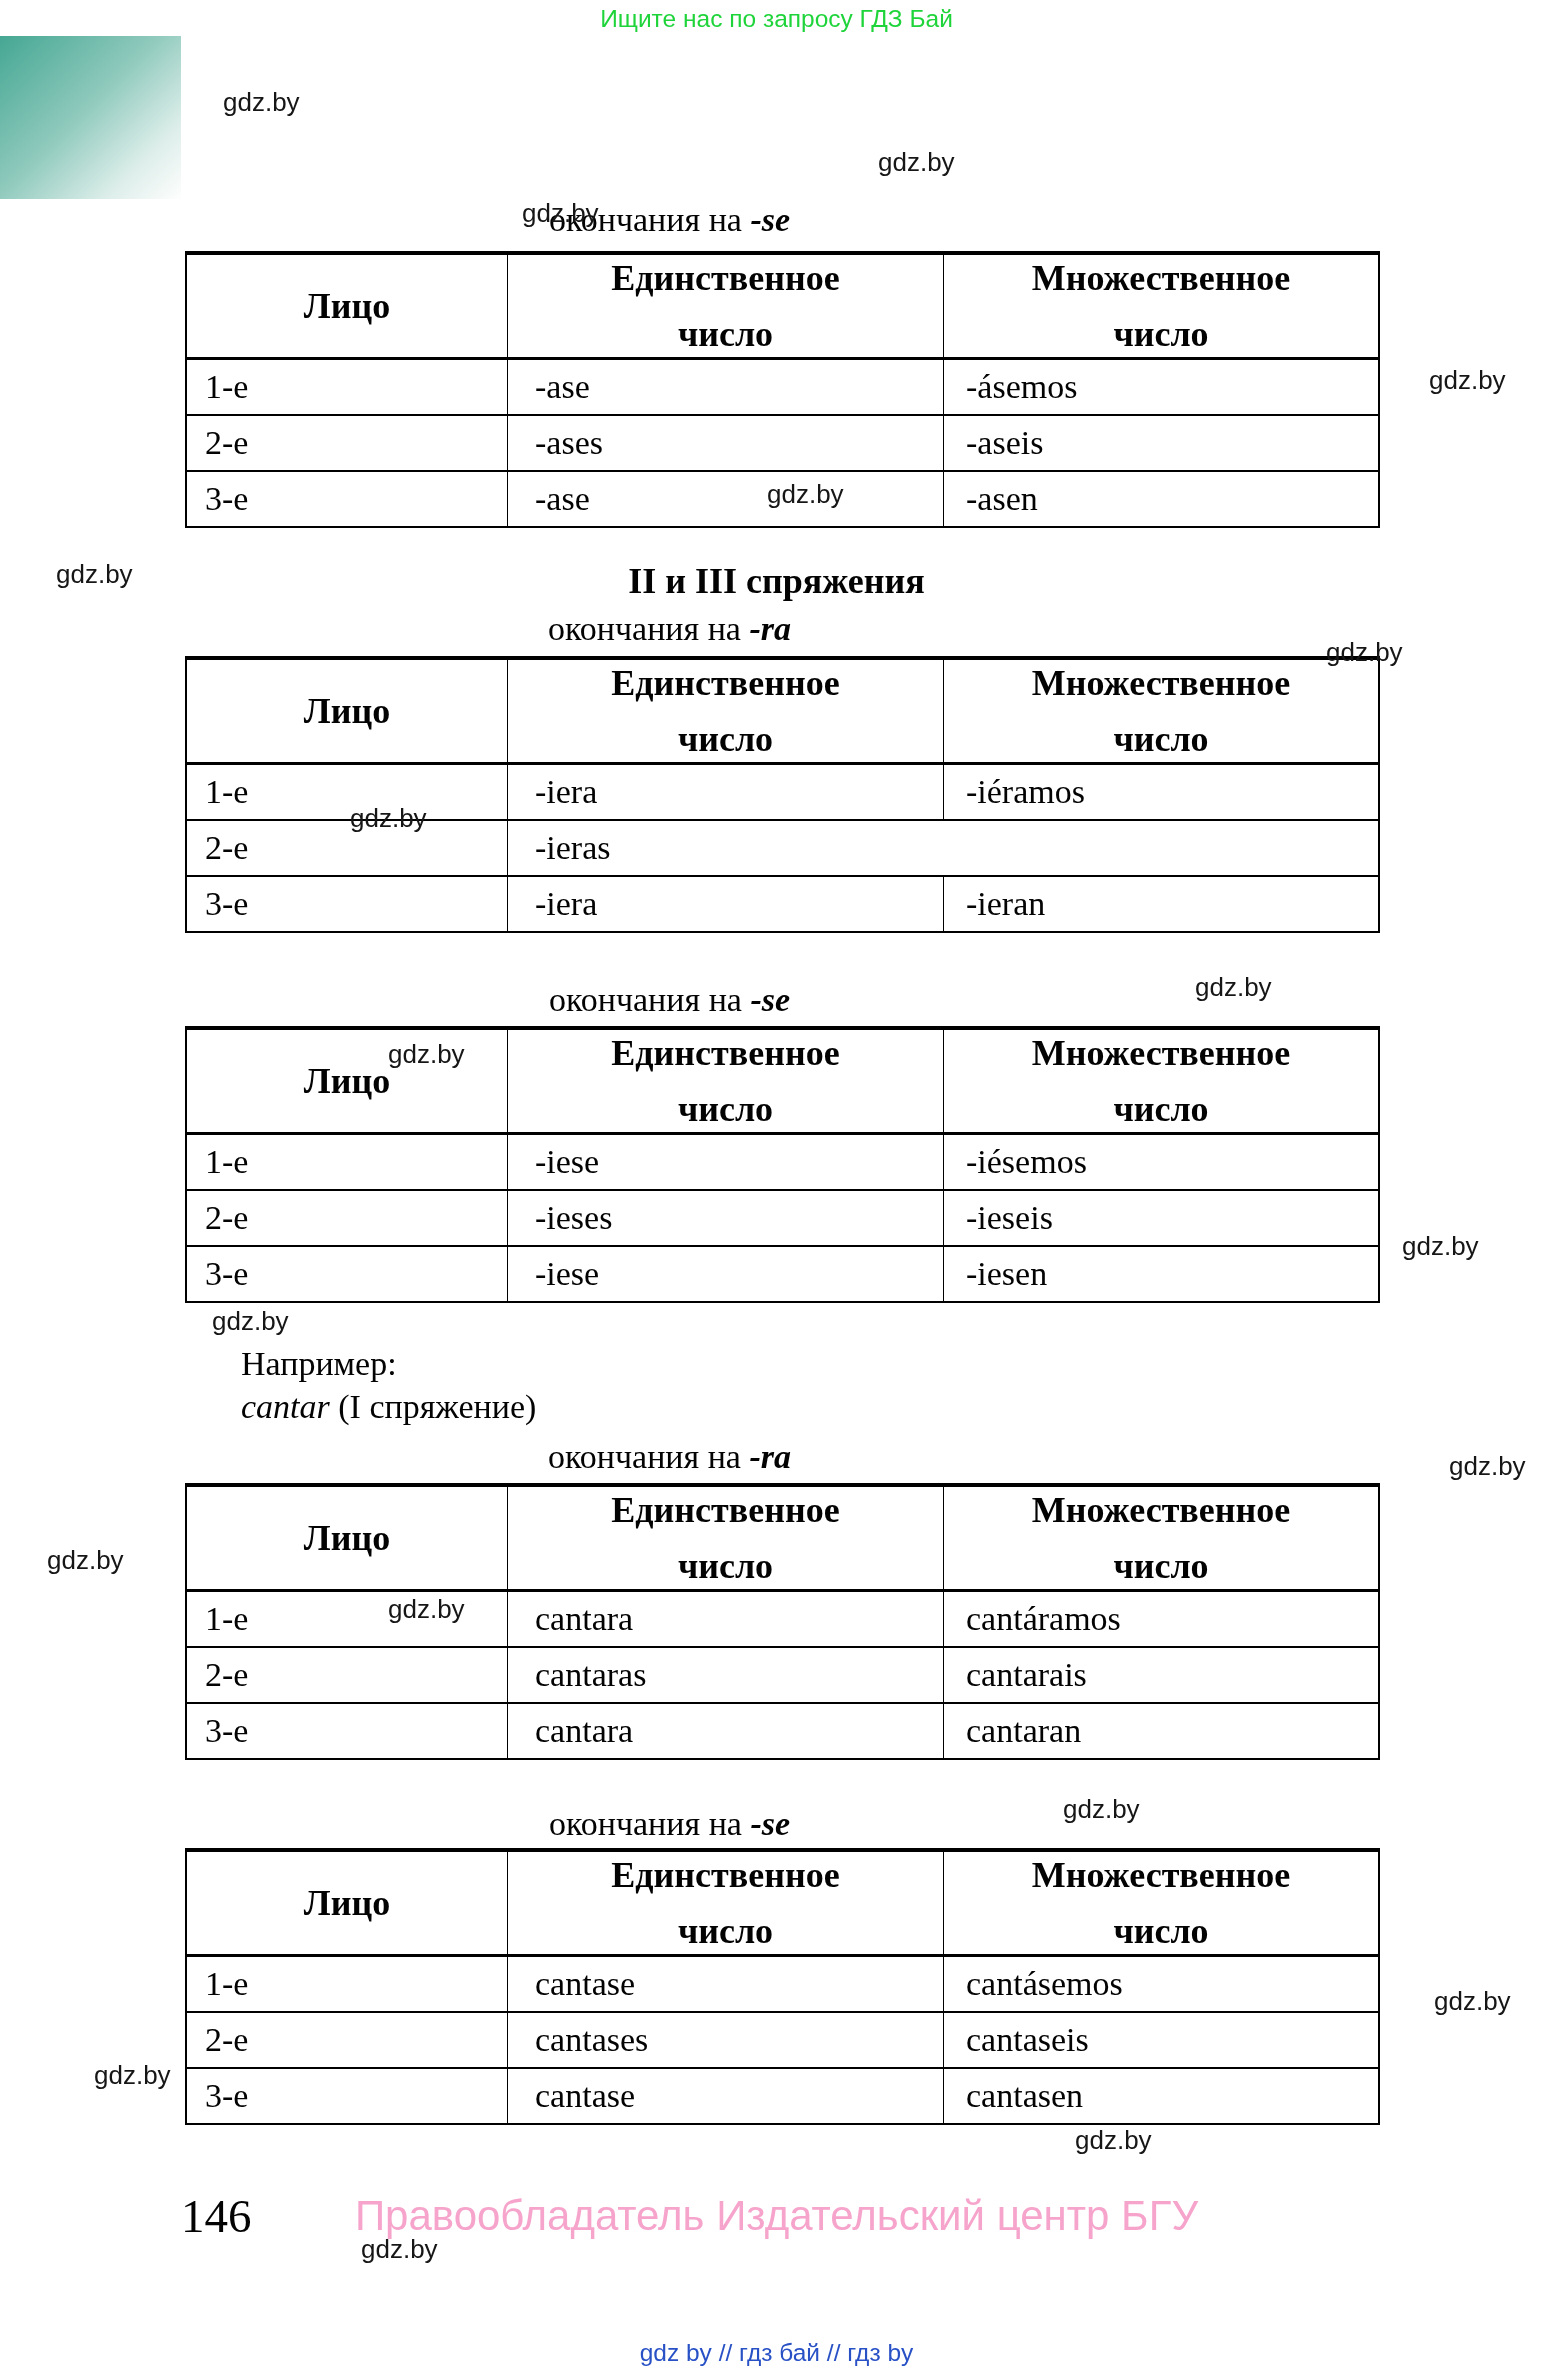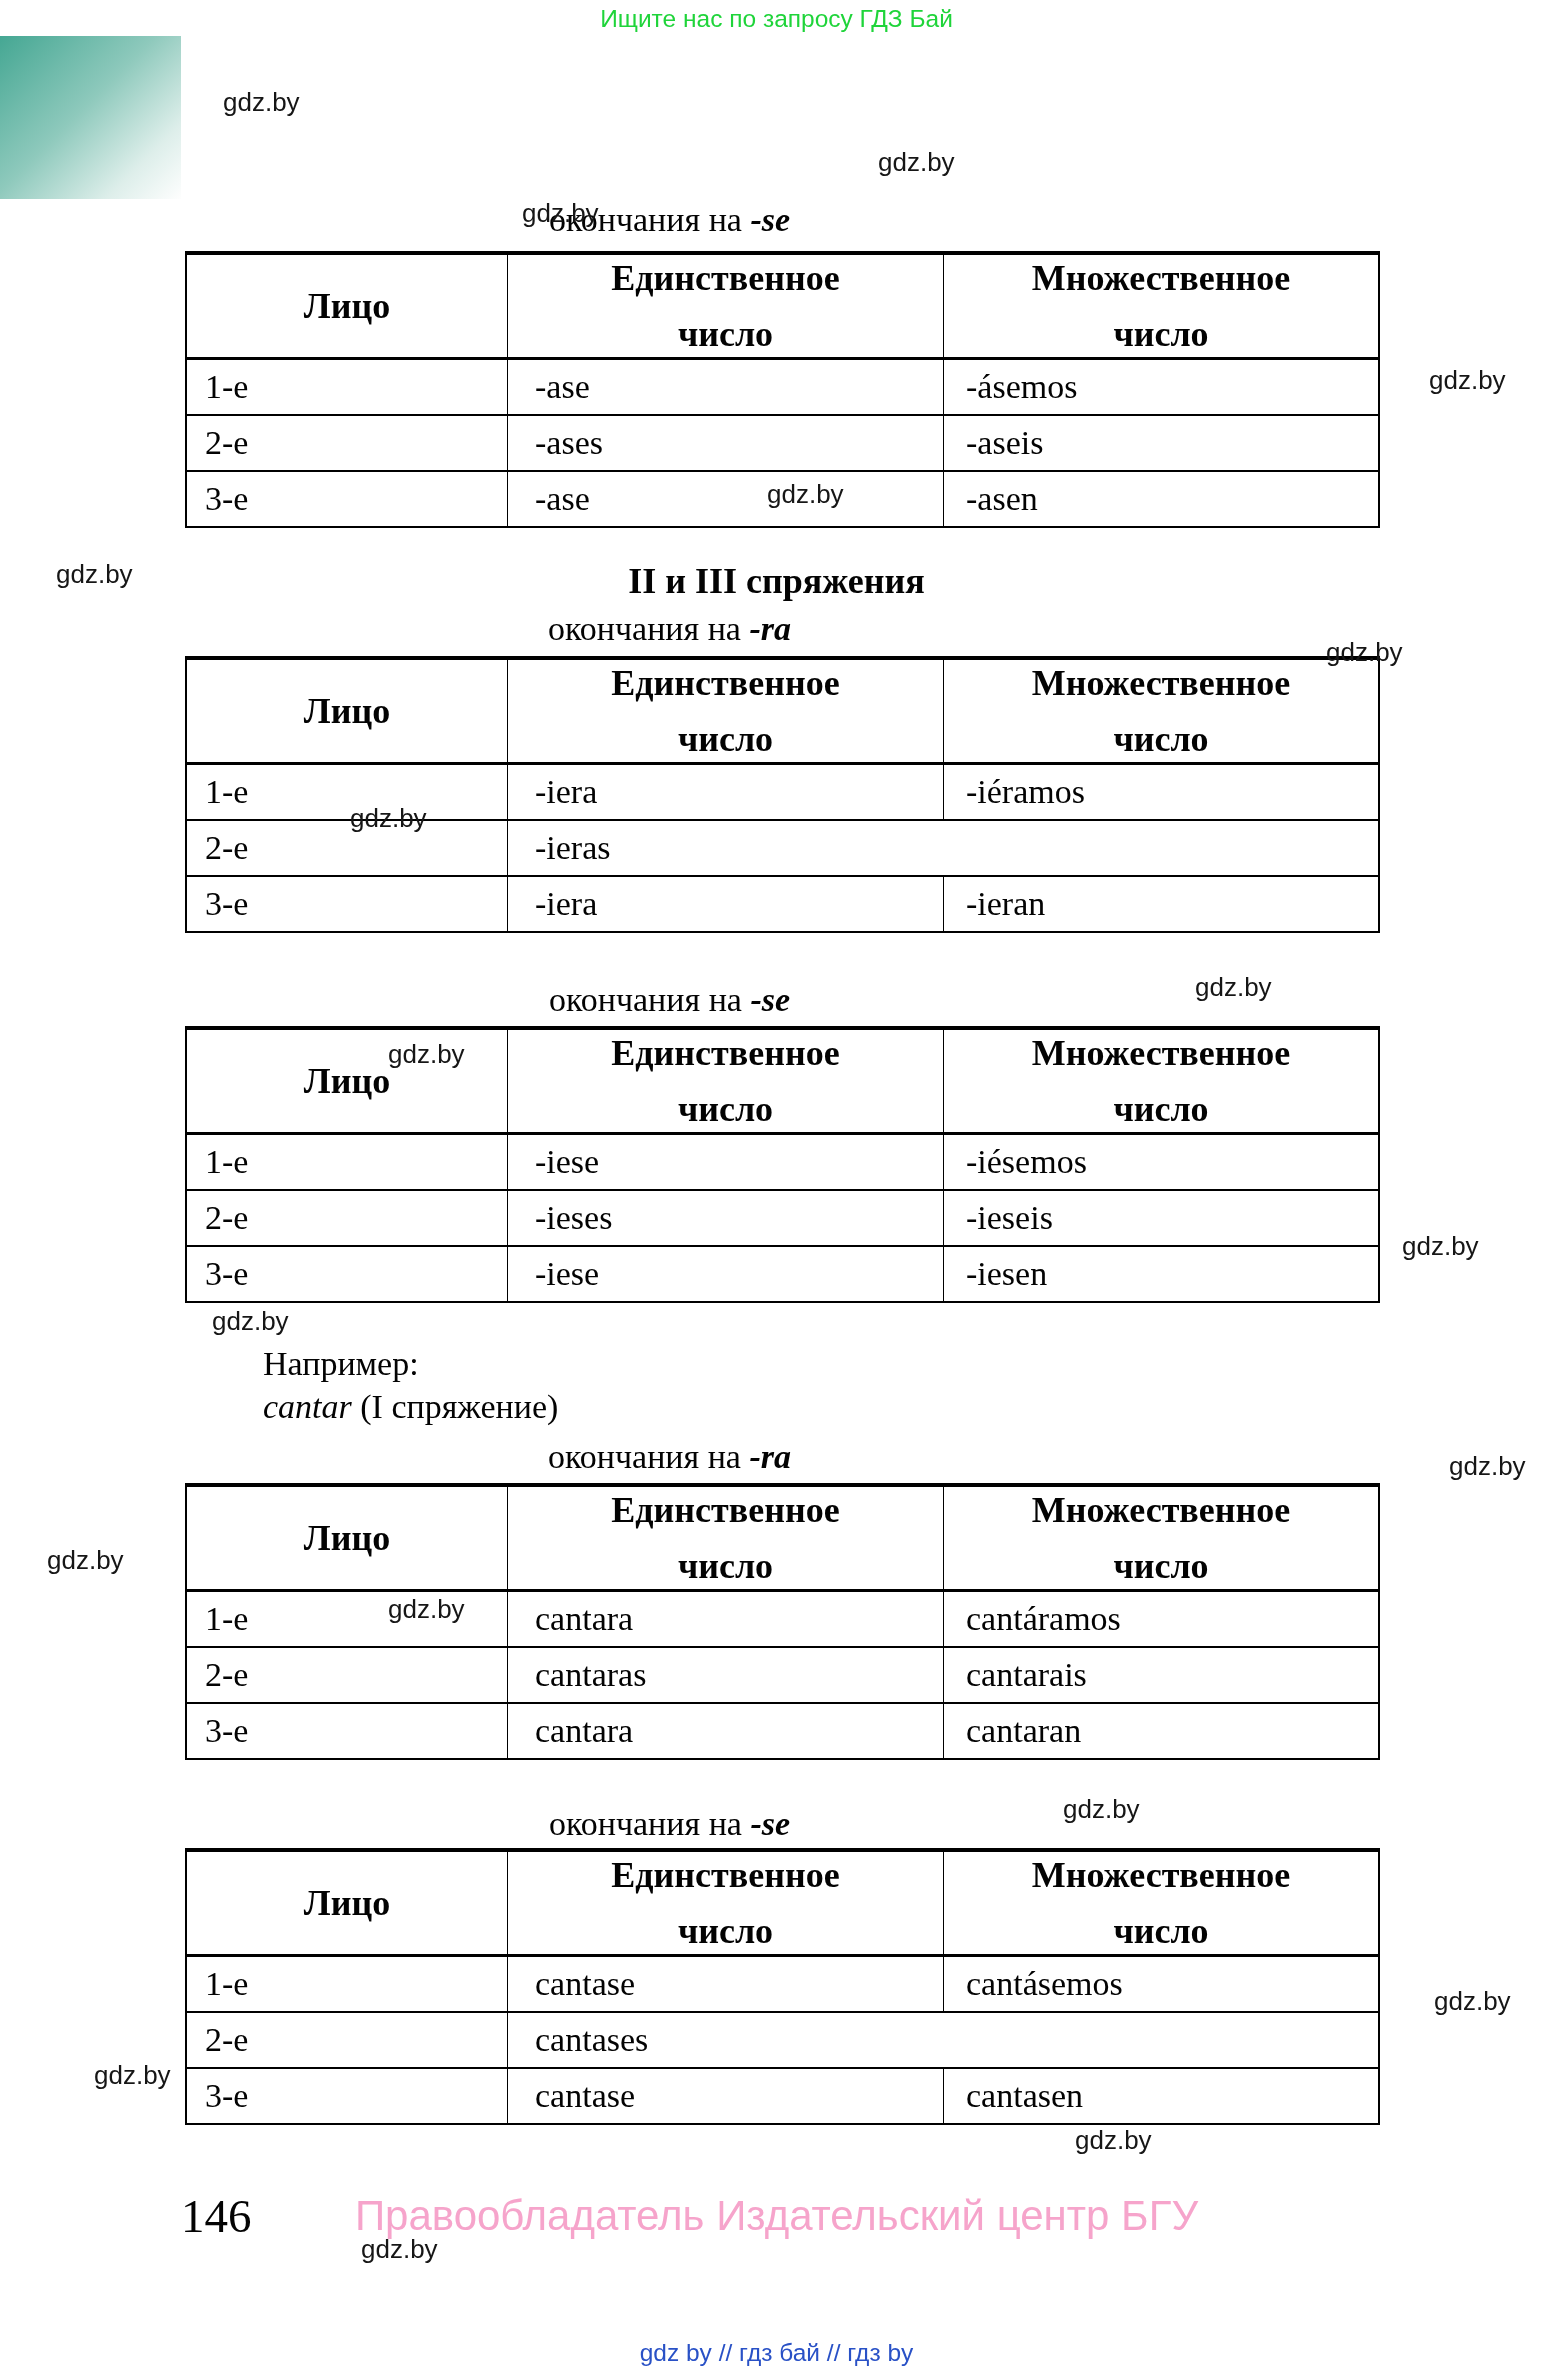--- a/index.html
+++ b/index.html
@@ -31,7 +31,7 @@
   .heading{
     left:0;width:1553px;text-align:center;font-weight:bold;font-size:36px;line-height:44px;
   }
-  .example{left:263px;font-size:34px;line-height:40px;}
+  .example{left:241px;font-size:34px;line-height:40px;}
   .example .it{font-style:italic;}
   
   .tbl{

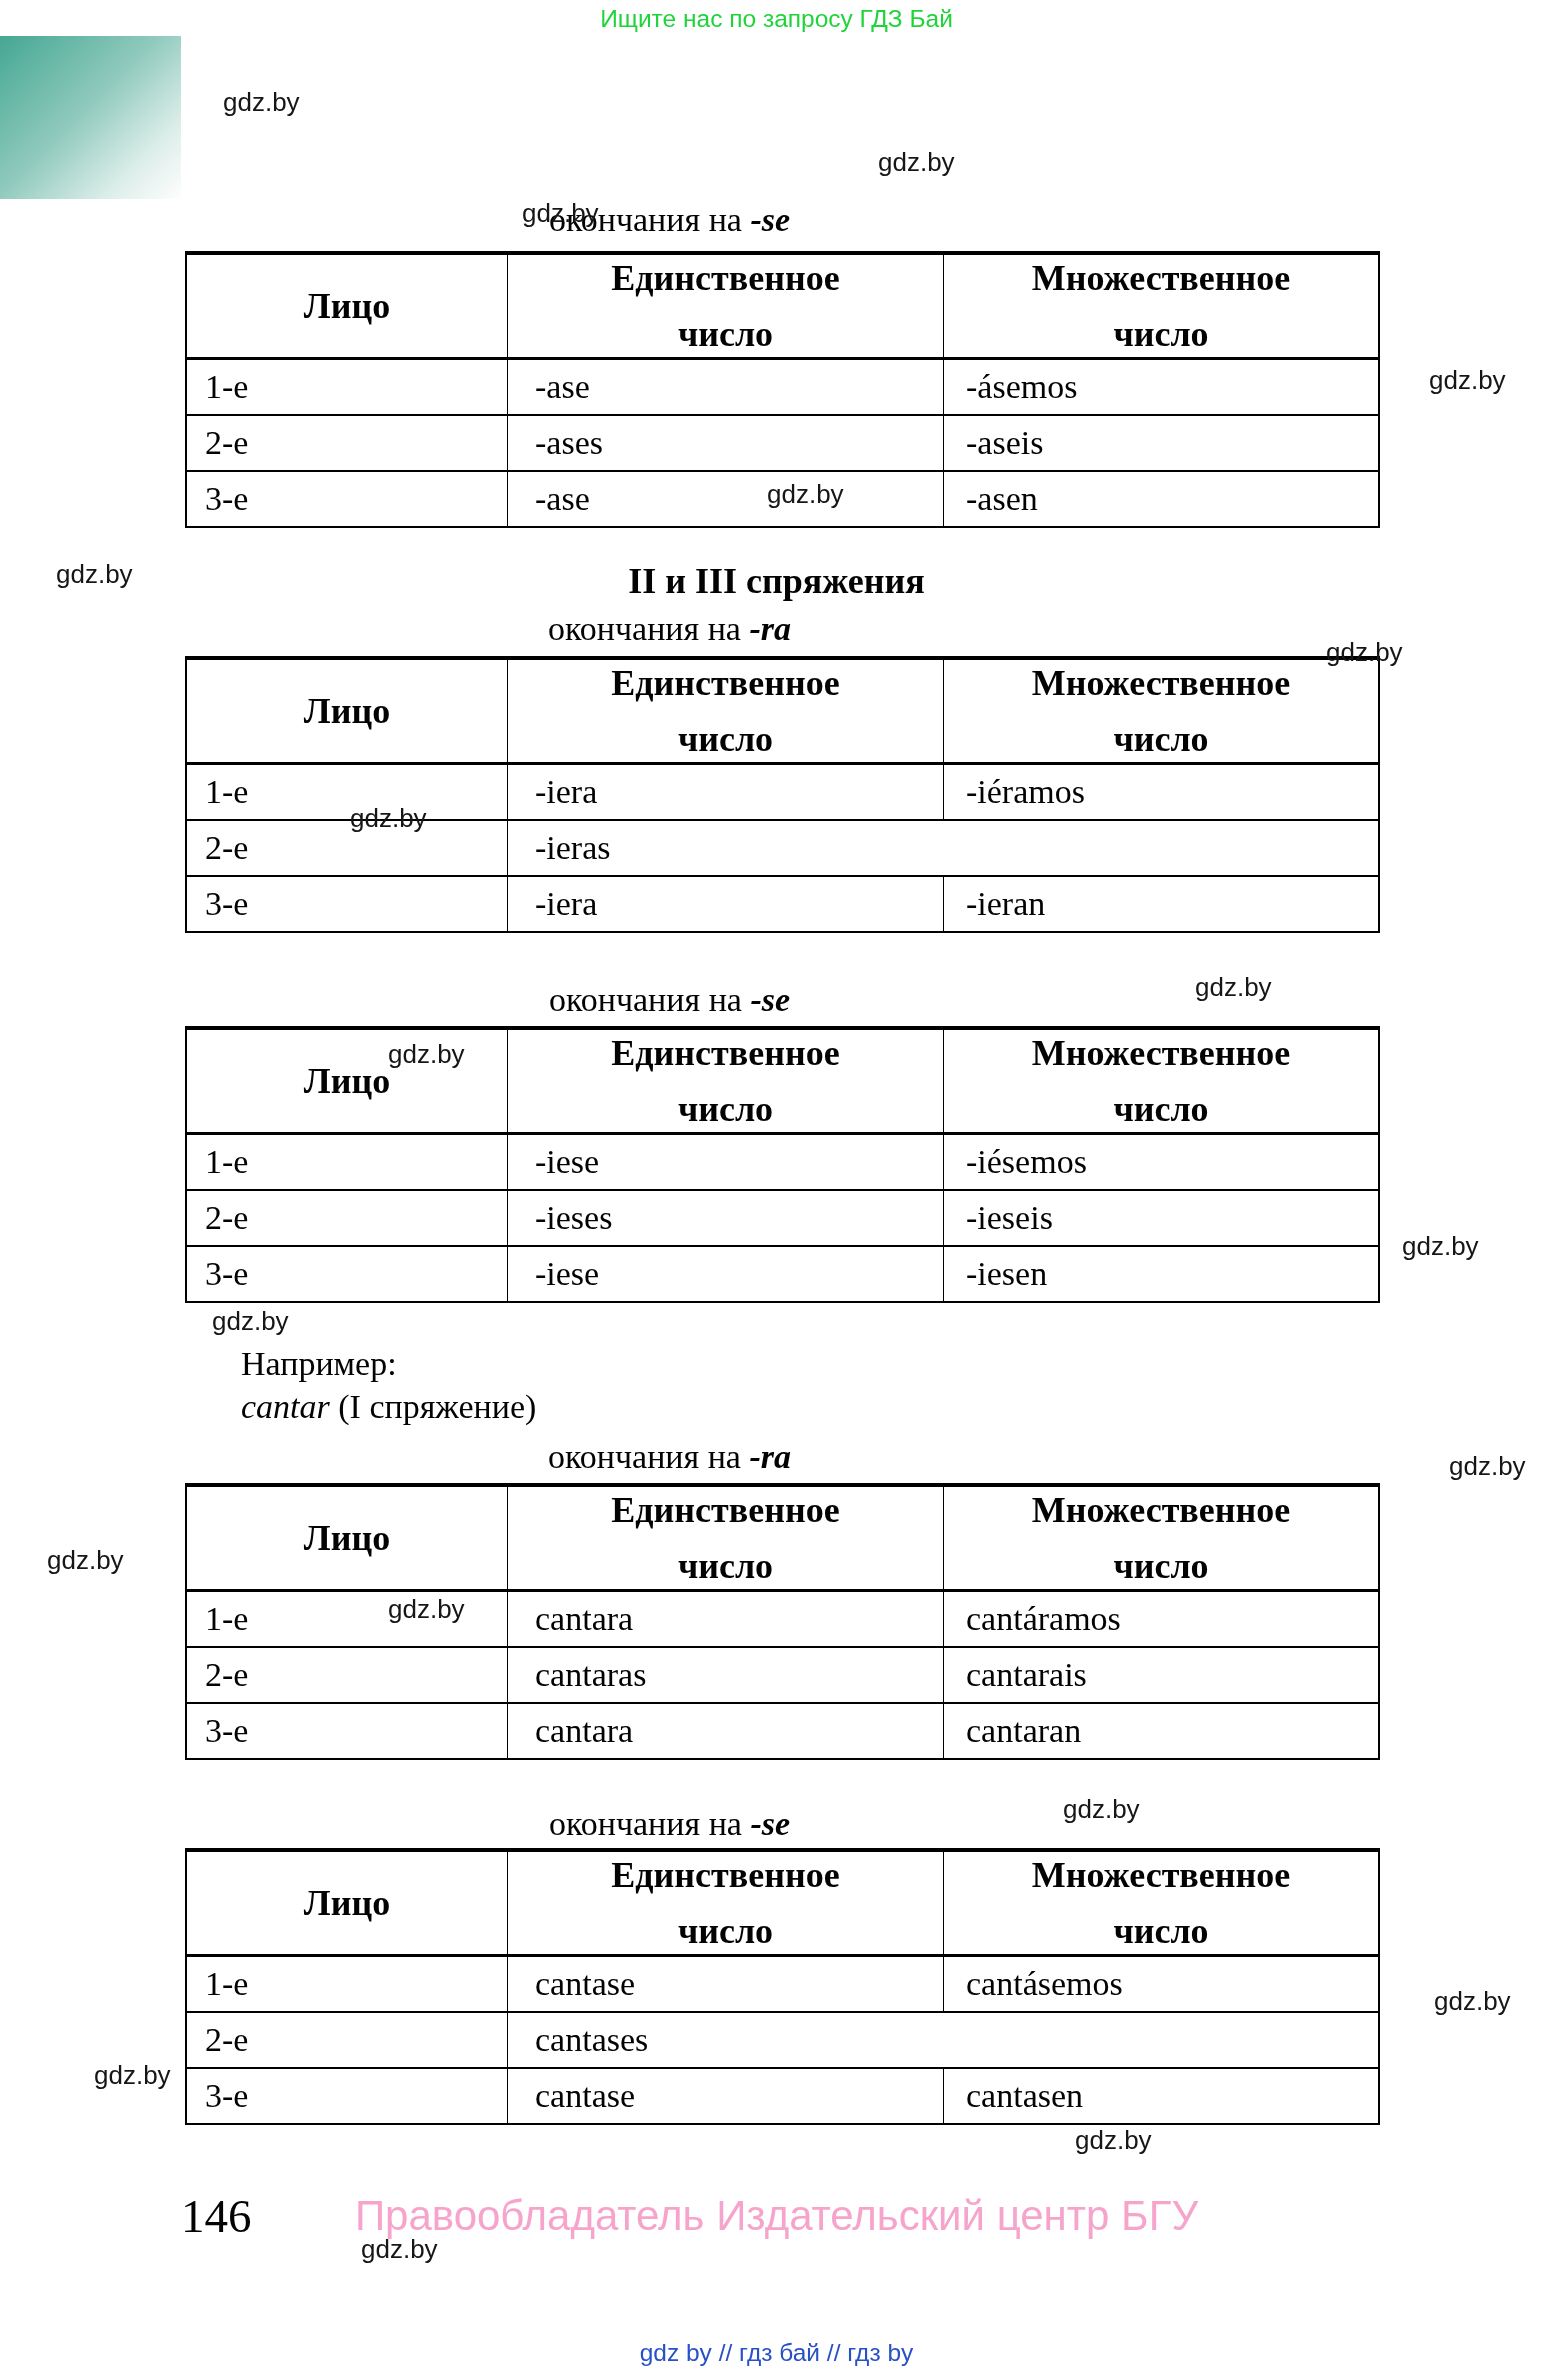--- a/index.html
+++ b/index.html
@@ -228,6 +228,7 @@
   <div class="tr">
     <div class="td c1">2-е</div>
     <div class="td c2">cantases</div>
+    <div class="td c3">cantaseis</div>
   </div>
   <div class="tr">
     <div class="td c1">3-е</div>

